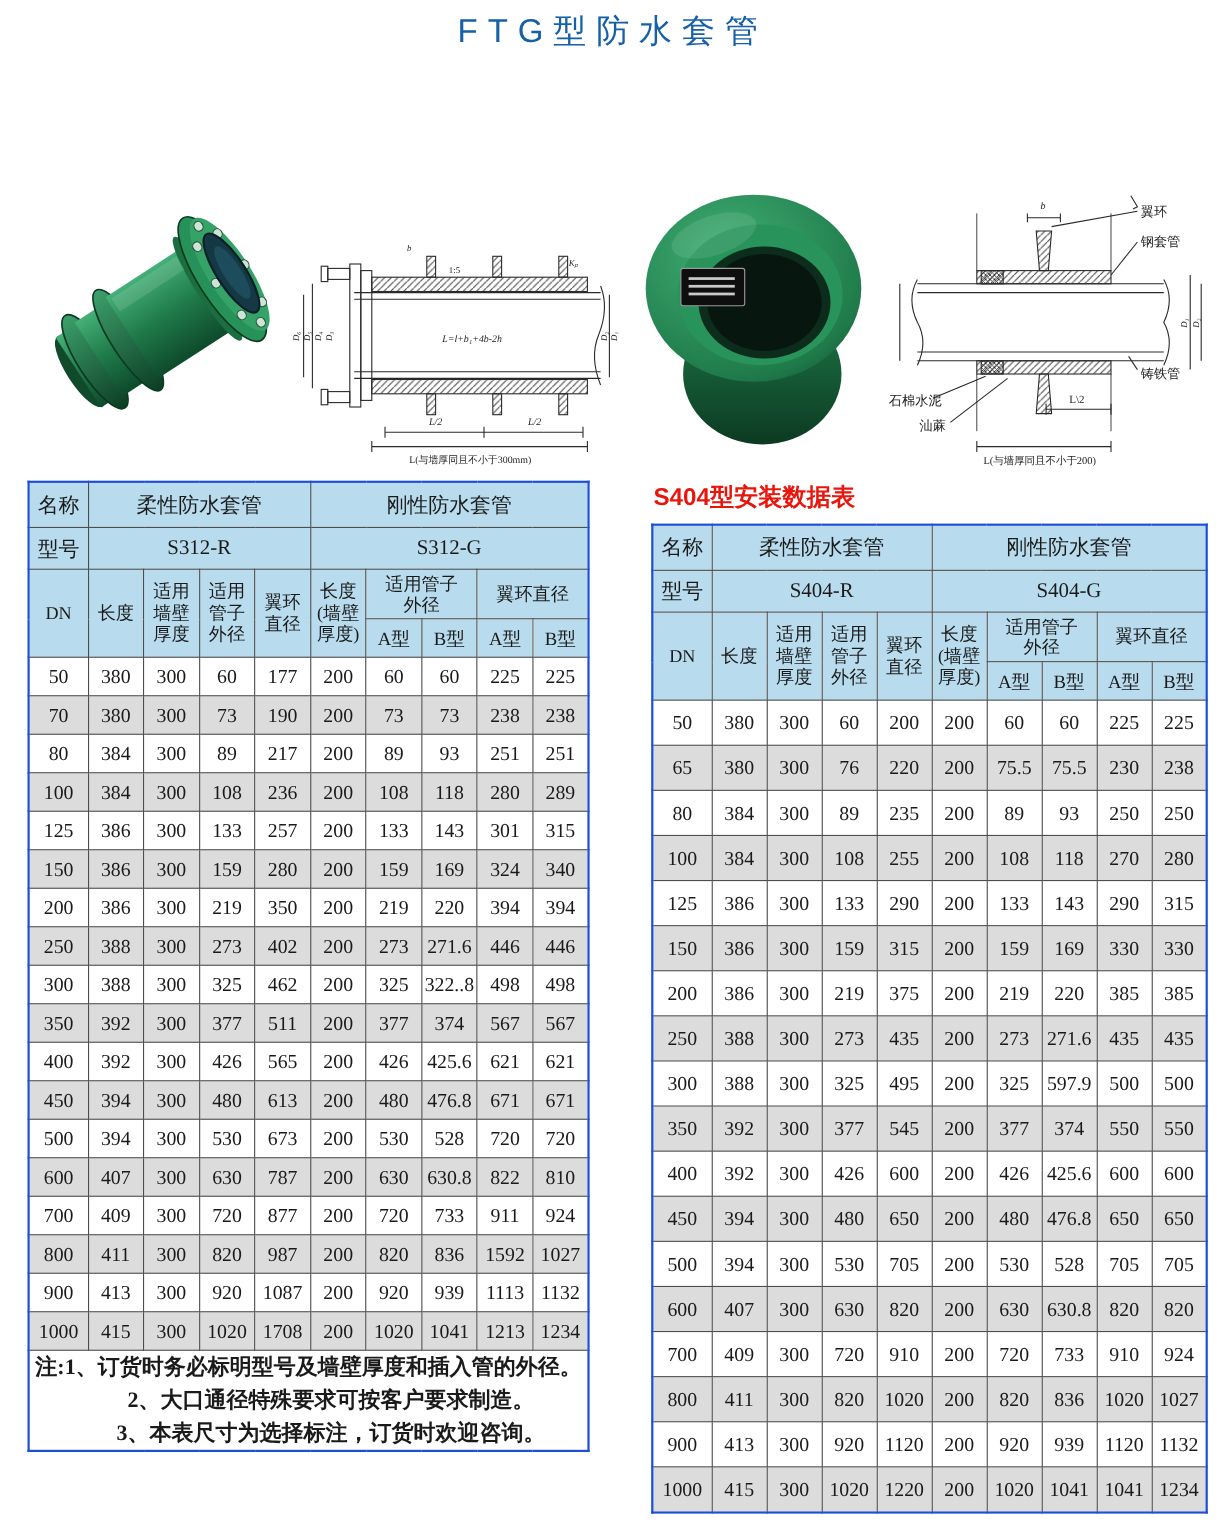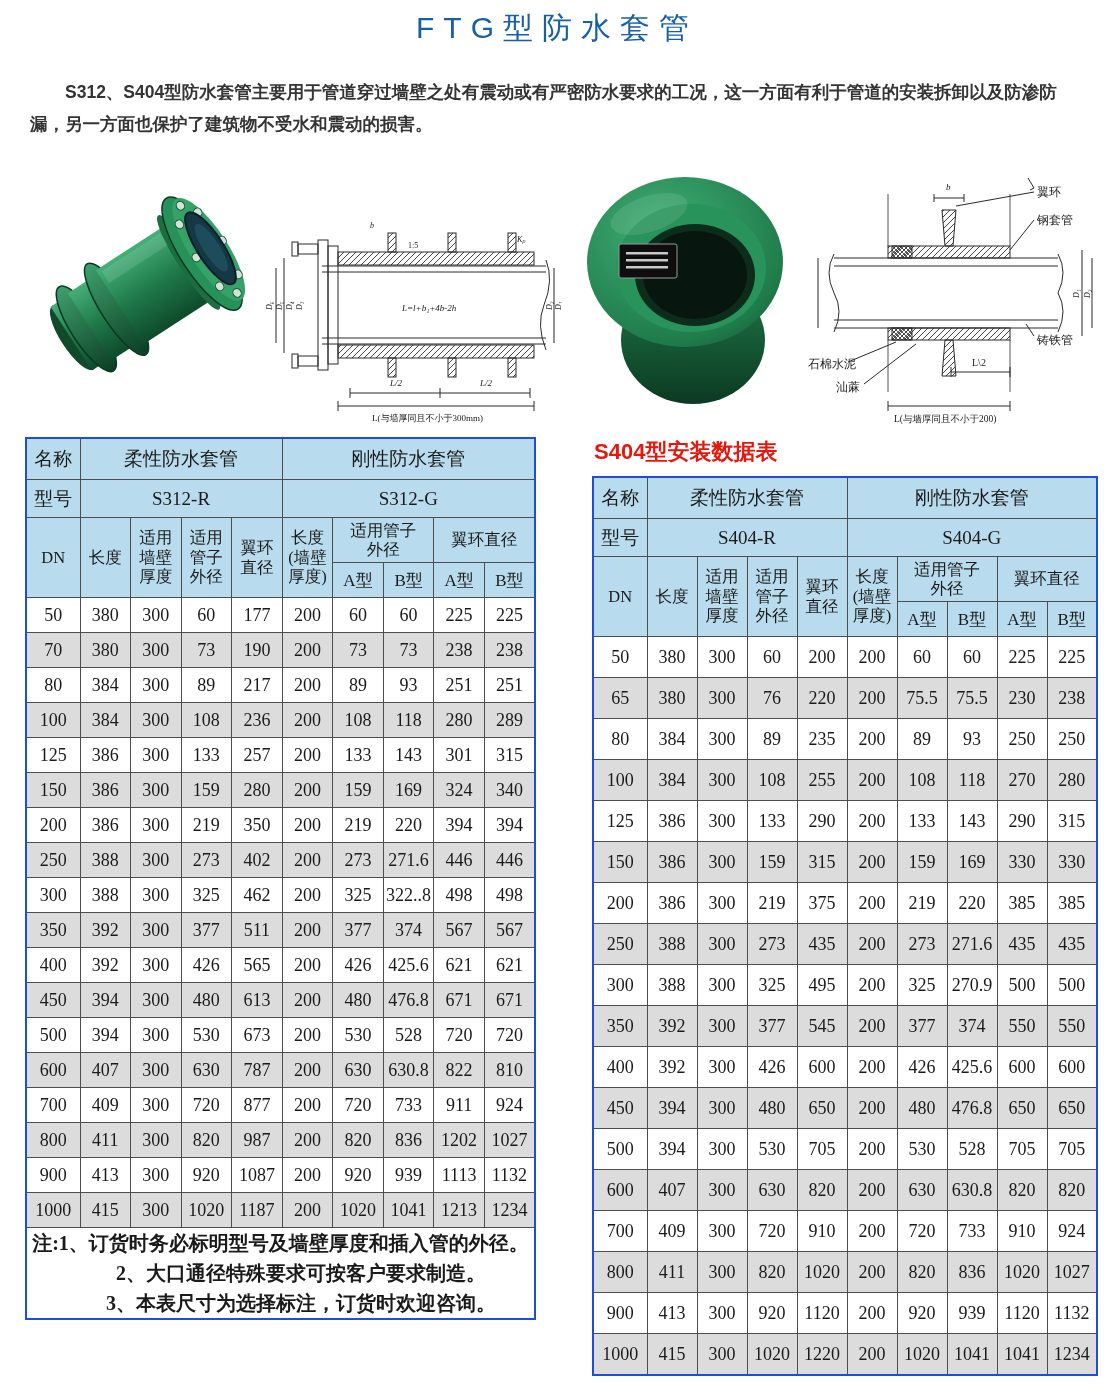--- a/index.html
+++ b/index.html
@@ -48,7 +48,6 @@
 <div class="page">
 
   <div class="title">FTG型防水套管</div>
-  <div class="desc">S312、S404型防水套管主要用于管道穿过墙壁之处有震动或有严密防水要求的工况，这一方面有利于管道的安装拆卸以及防渗防漏，另一方面也保护了建筑物不受水和震动的损害。</div>
 
   <div class="figs">
 

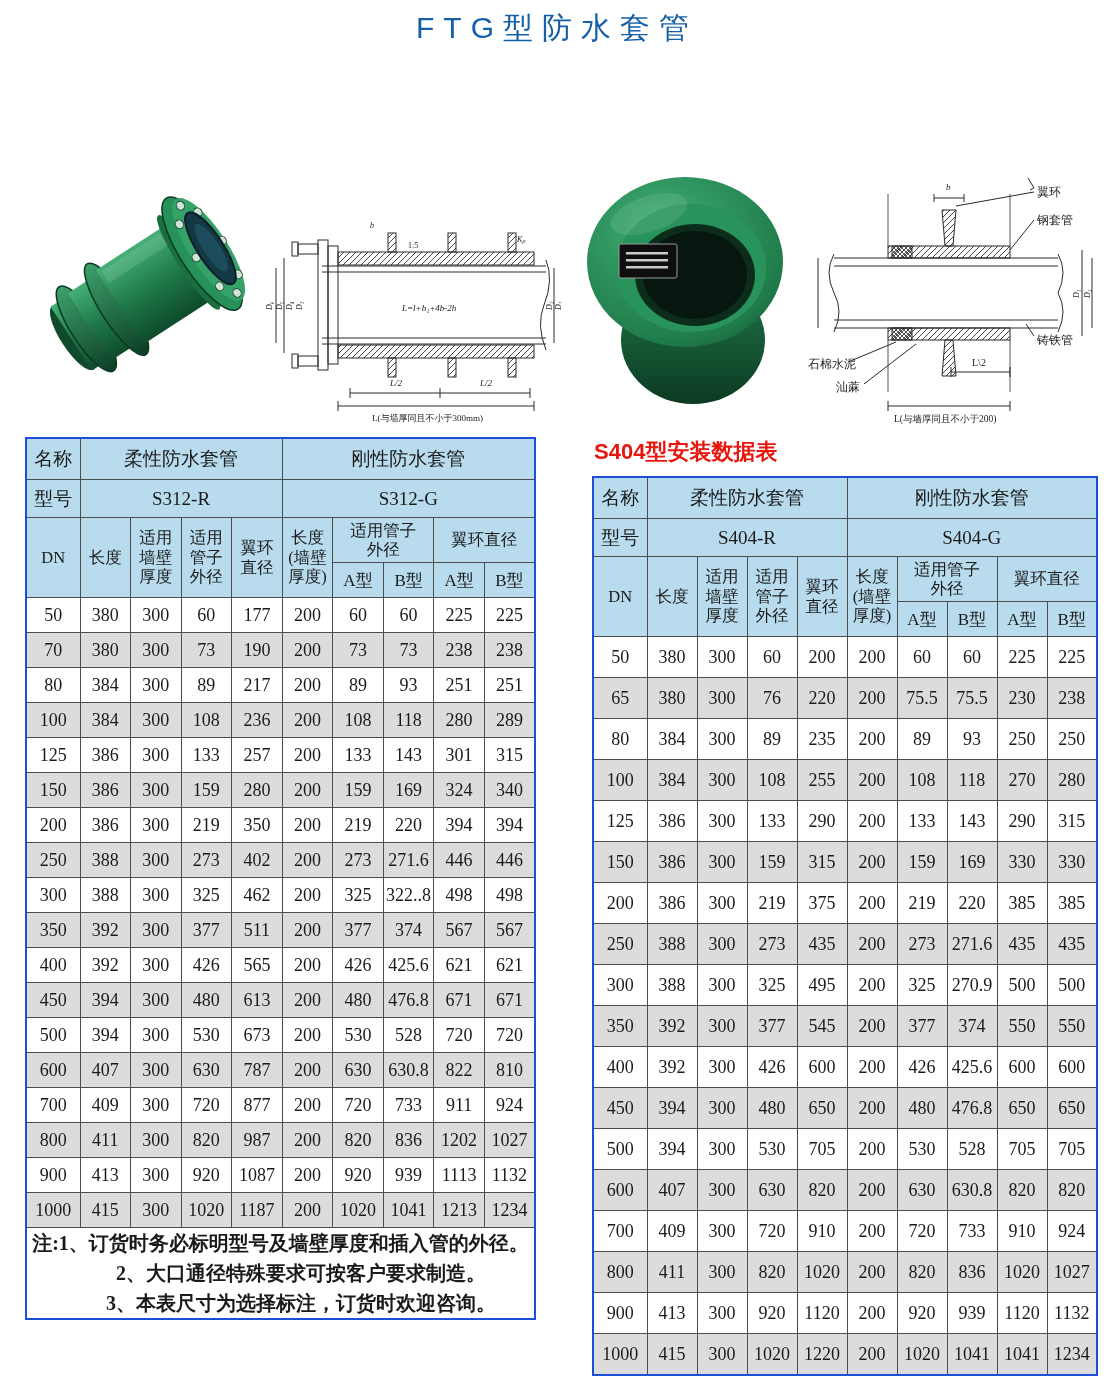--- a/index.html
+++ b/index.html
@@ -640,7 +640,7 @@
             <td>495</td>
             <td>200</td>
             <td>325</td>
-            <td>270.9</td>
+            <td>597.9</td>
             <td>500</td>
             <td>500</td>
           </tr>

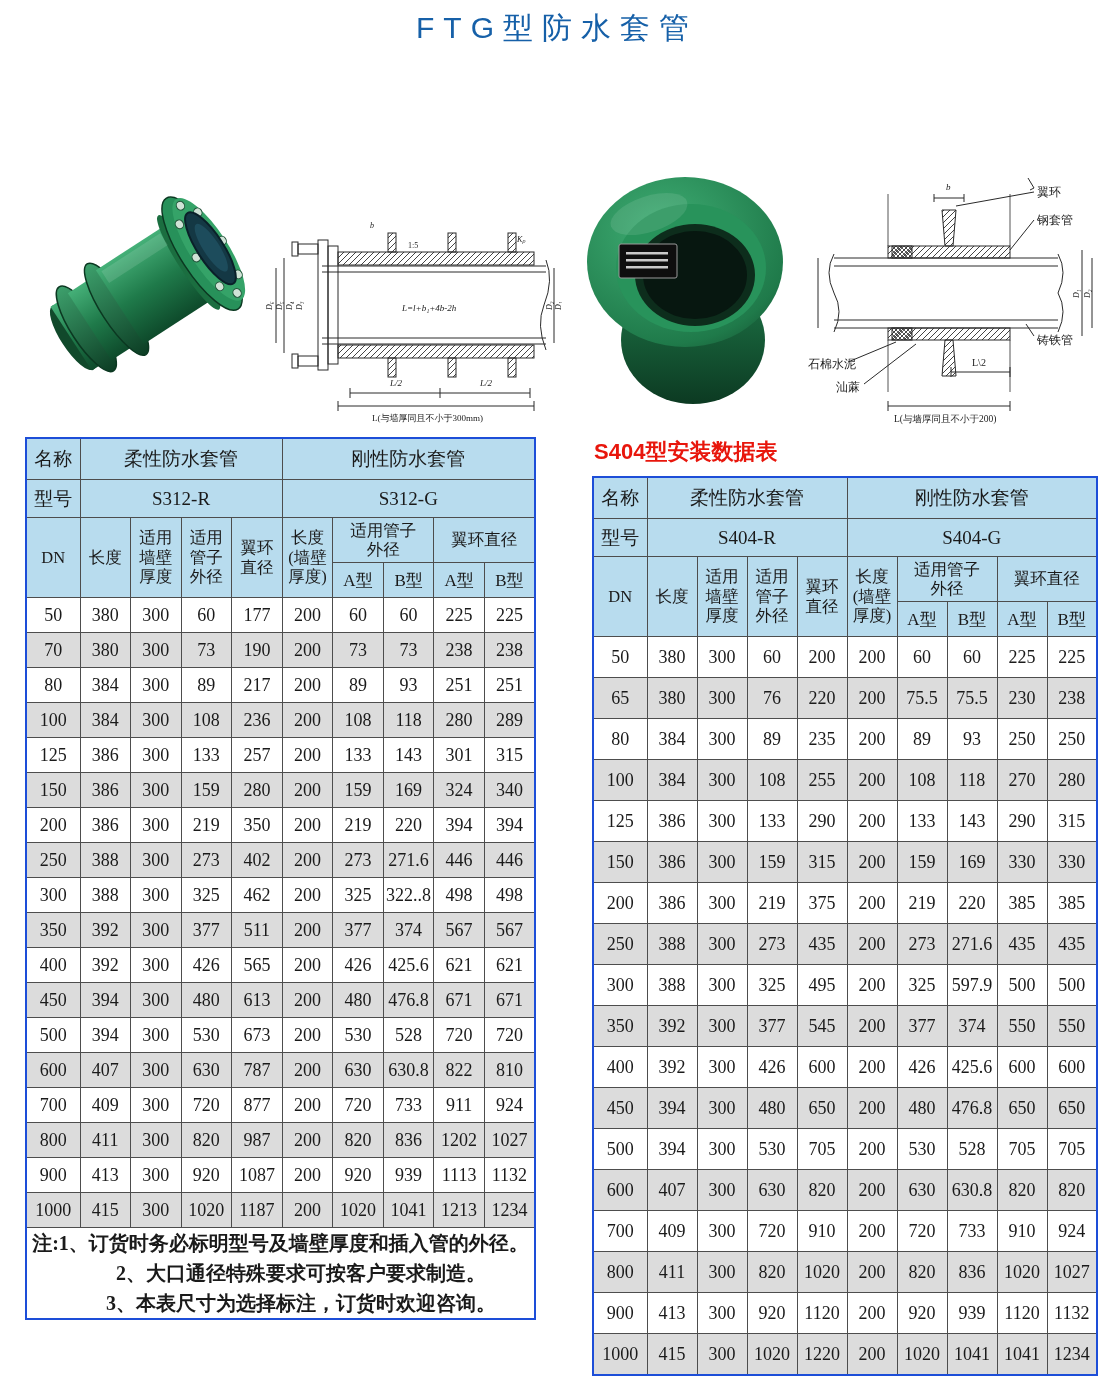--- a/index.html
+++ b/index.html
@@ -442,7 +442,7 @@
             <td>200</td>
             <td>820</td>
             <td>836</td>
-            <td>1202</td>
+            <td>1592</td>
             <td>1027</td>
           </tr>
           <tr class="rw">

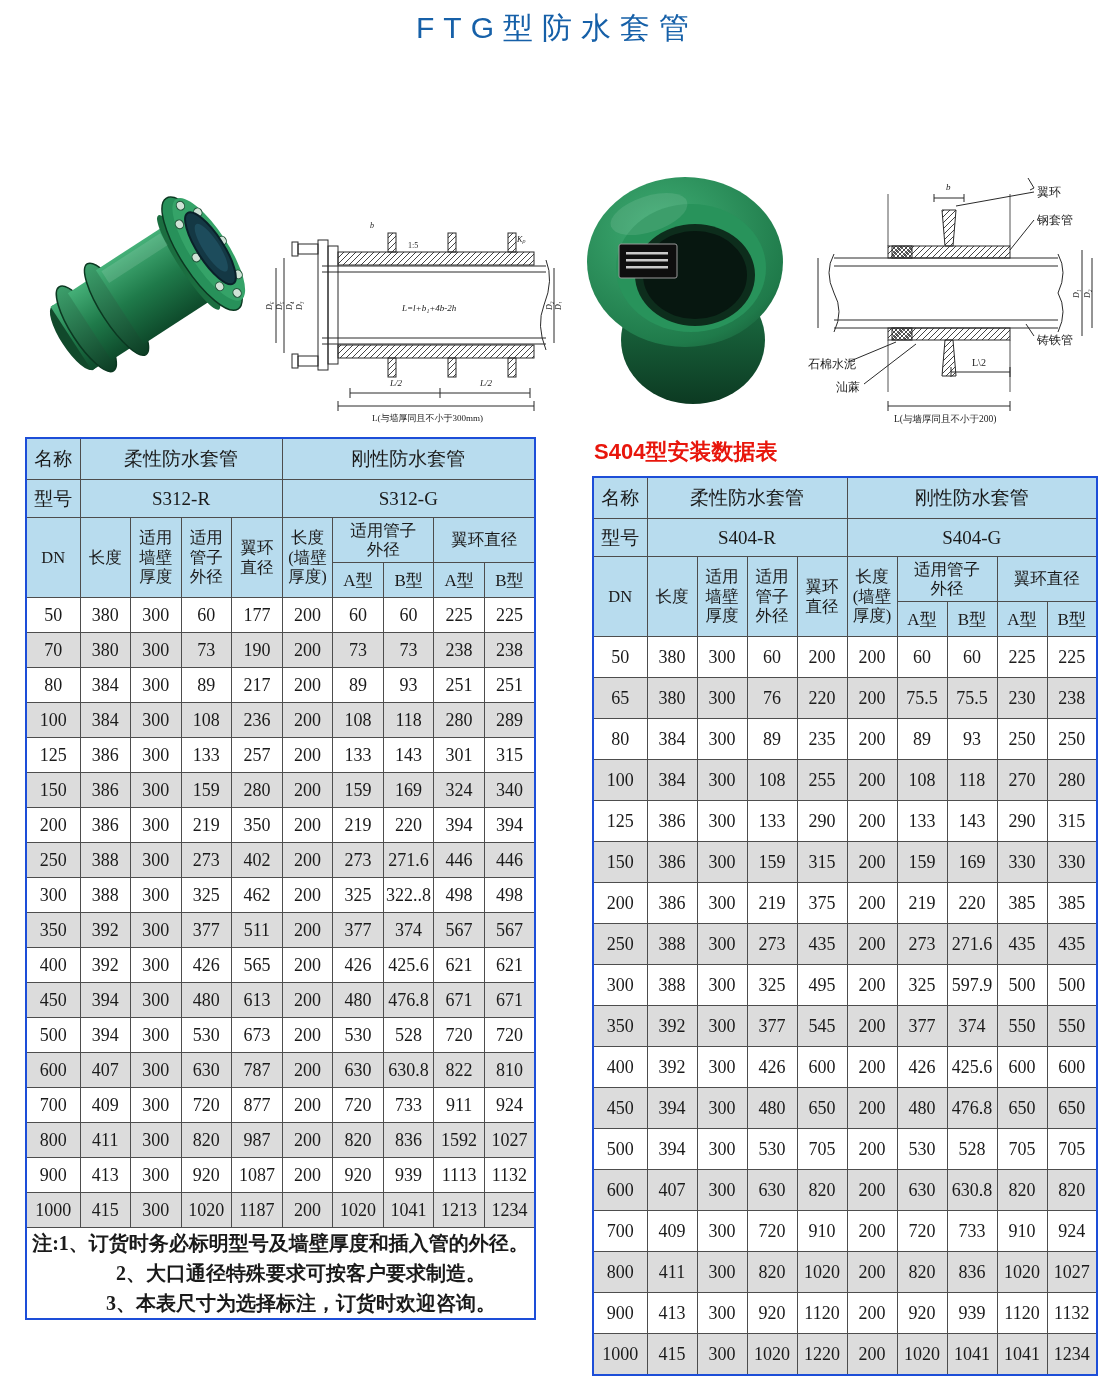--- a/index.html
+++ b/index.html
@@ -462,7 +462,7 @@
             <td>415</td>
             <td>300</td>
             <td>1020</td>
-            <td>1187</td>
+            <td>1708</td>
             <td>200</td>
             <td>1020</td>
             <td>1041</td>

